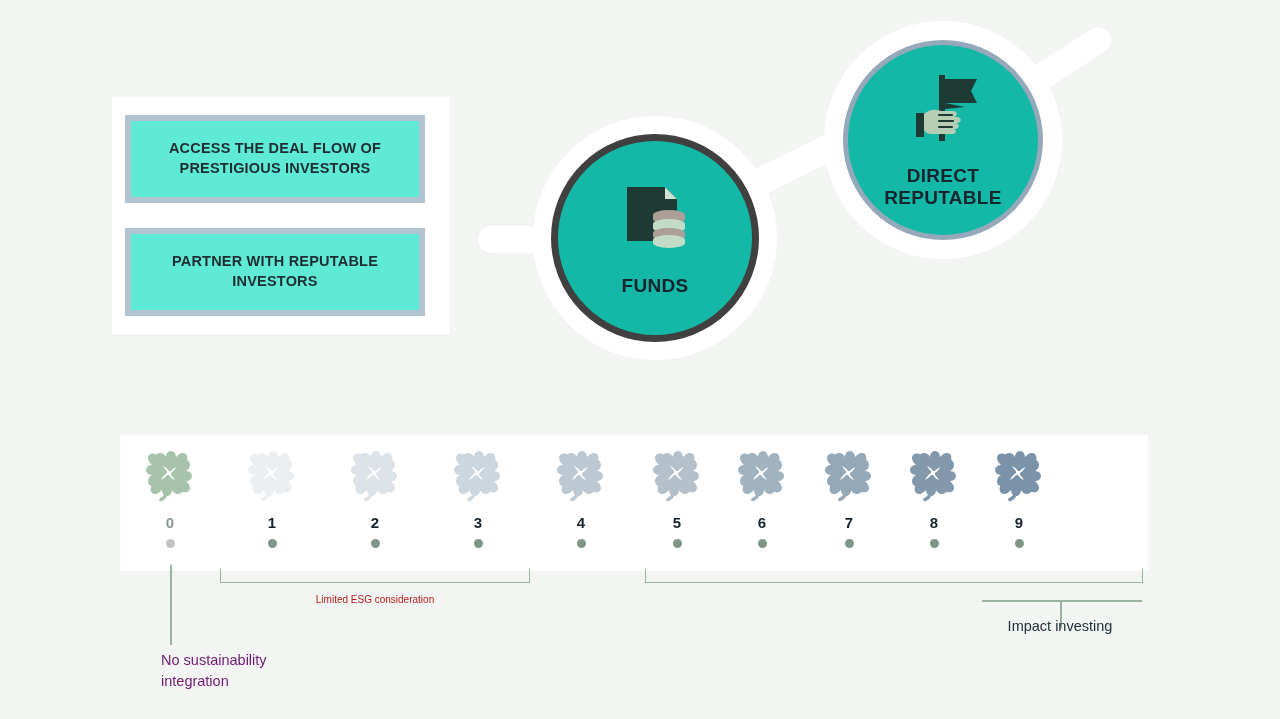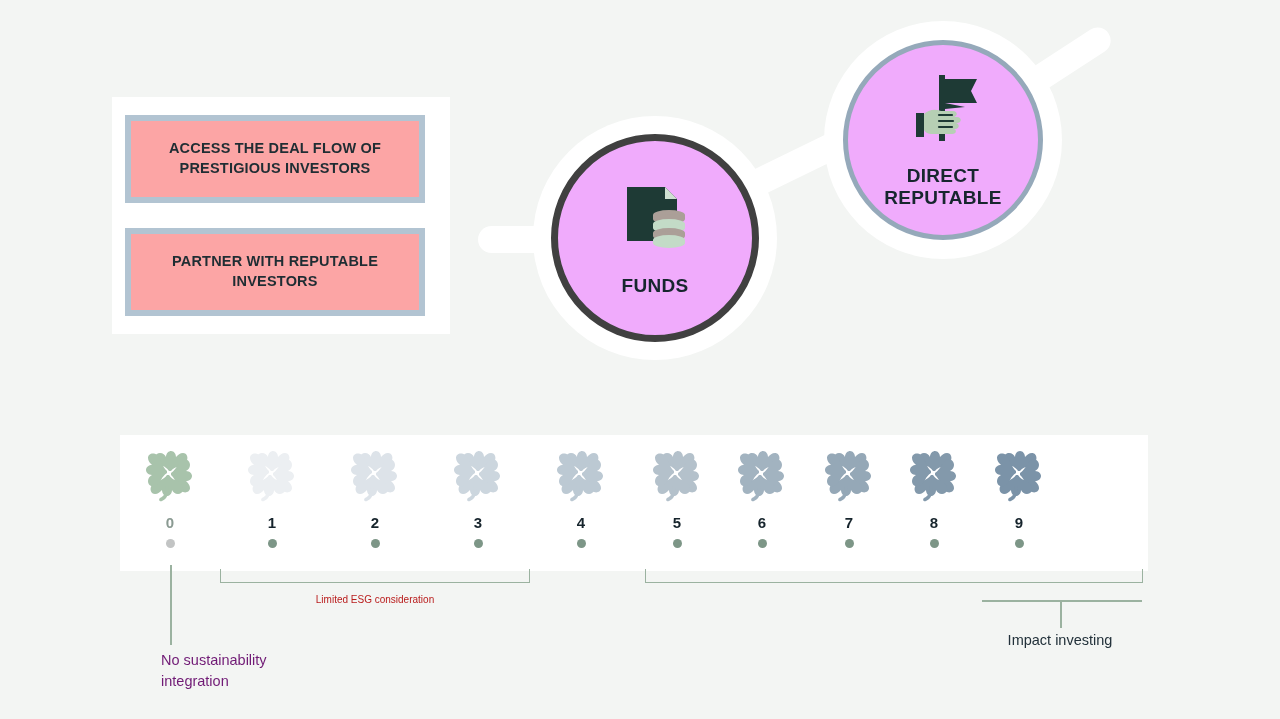--- a/index.html
+++ b/index.html
@@ -36,7 +36,7 @@
     width: 300px;
     height: 88px;
     border: 6px solid #b2c4d2;
-    background: #fca5a5;
+    background: #5eead4;
     box-sizing: border-box;
     display: flex;
     align-items: center;

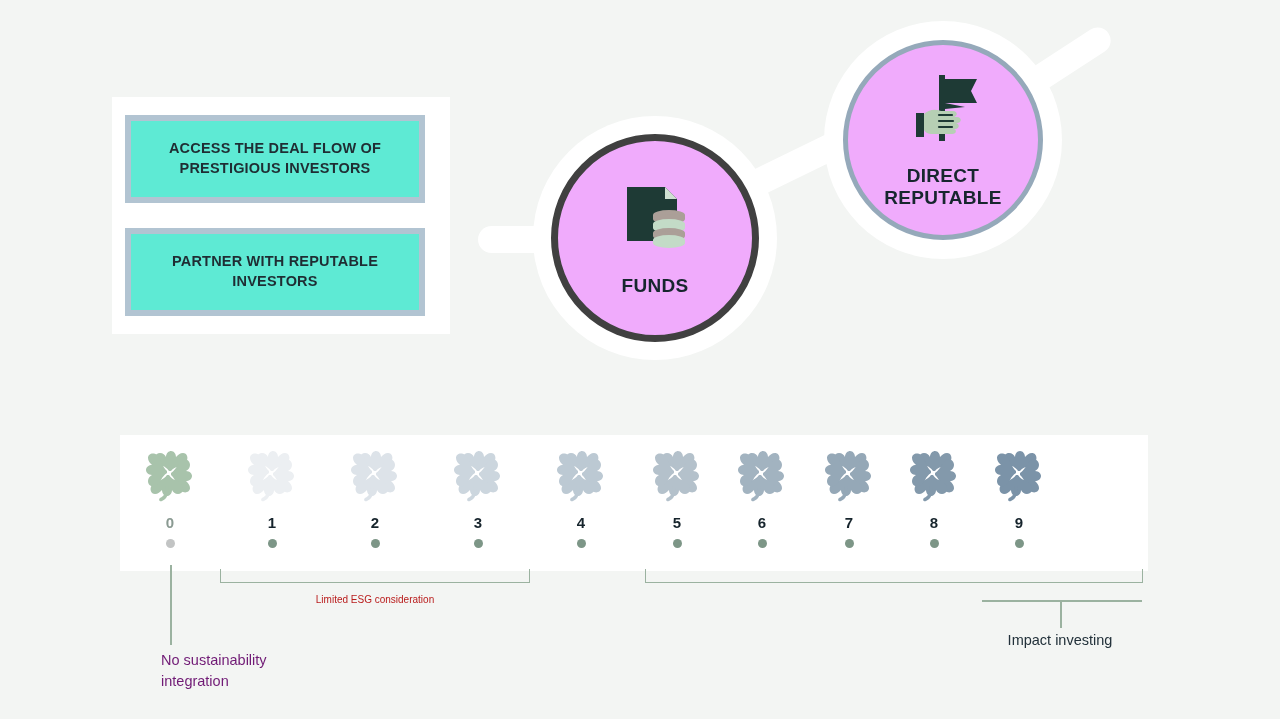--- a/index.html
+++ b/index.html
@@ -94,7 +94,7 @@
   }
   .node-inner {
     border-radius: 50%;
-    background: #f0abfc;
+    background: #14b8a6;
     box-sizing: border-box;
     display: flex;
     flex-direction: column;

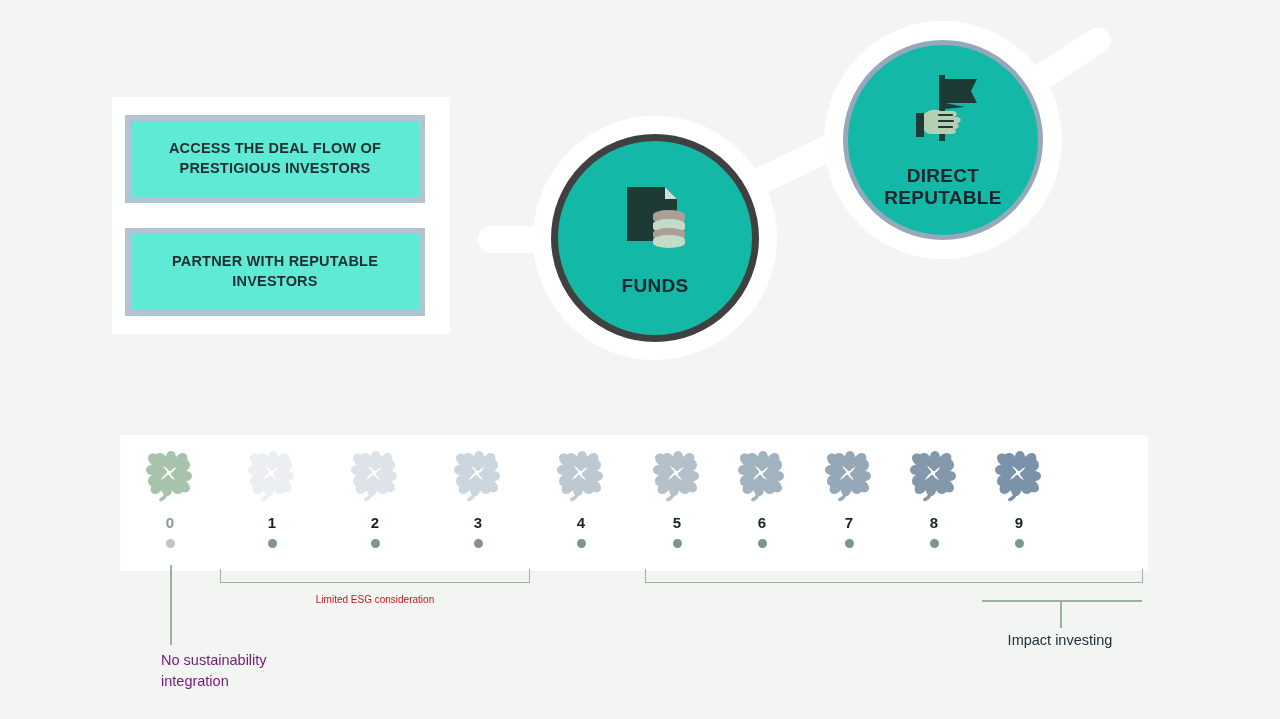--- a/index.html
+++ b/index.html
@@ -222,7 +222,7 @@
   .label-impact {
     position: absolute;
     left: 960px;
-    top: 632px;
+    top: 618px;
     width: 200px;
     text-align: center;
     font-size: 14.5px;

